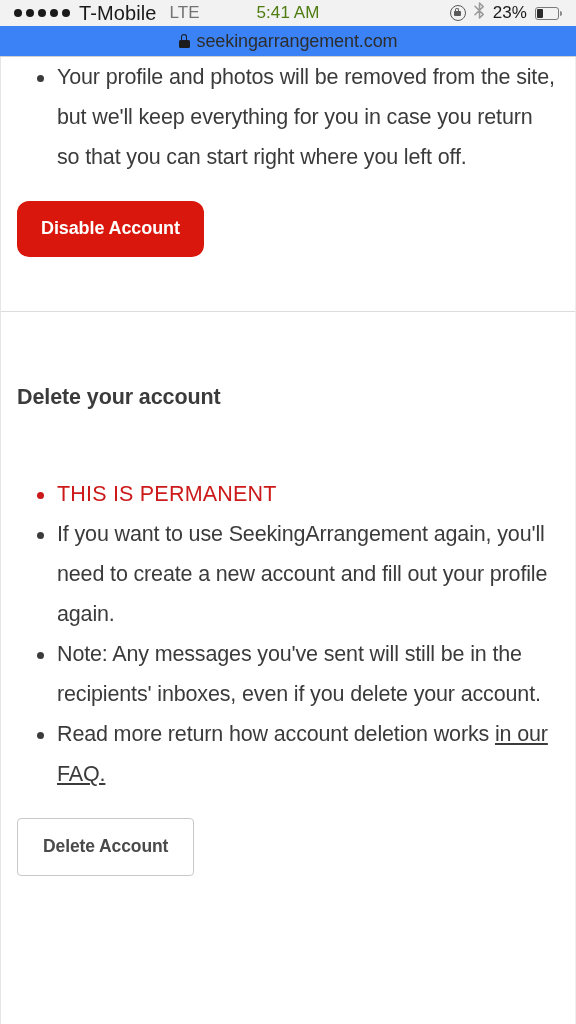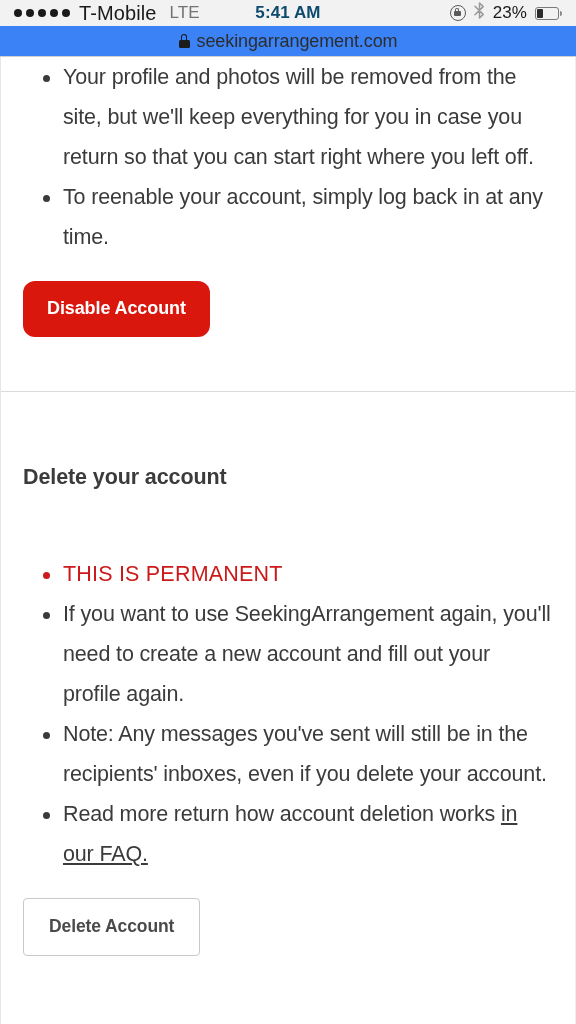--- a/index.html
+++ b/index.html
@@ -32,7 +32,7 @@
     display:flex; align-items:center; justify-content:center;
     pointer-events:none;
   }
-  .clock{ font-size:17px; font-weight:bold; color:#0c4a6e; }
+  .clock{ font-size:17px; font-weight:normal; color:#4d7c0f; }
   .sb-right{ margin-left:auto; display:flex; align-items:center; gap:8px; }
   .rot-lock{ width:16px; height:16px; position:relative; }
   .rot-lock .ring{

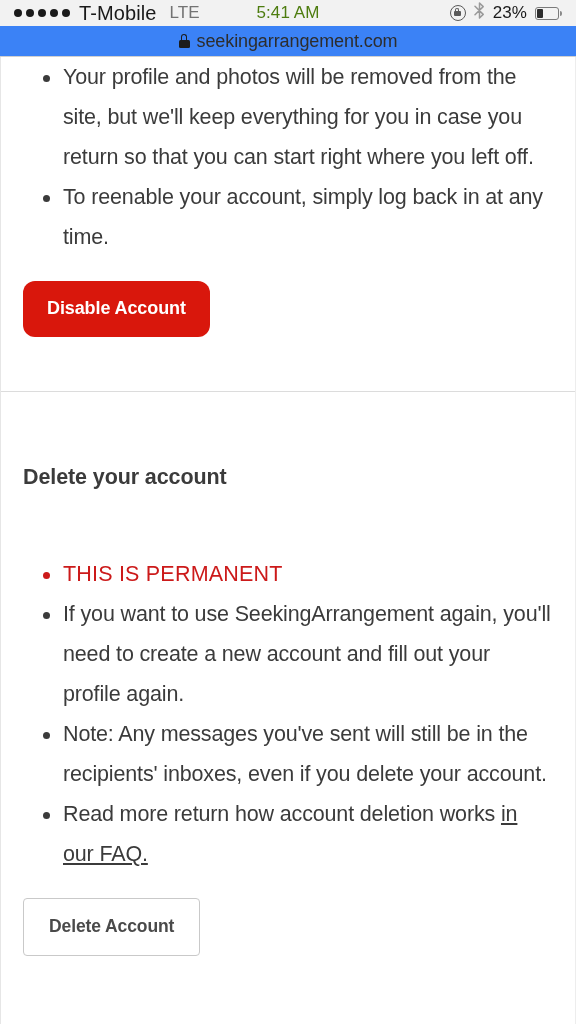--- a/index.html
+++ b/index.html
@@ -92,7 +92,7 @@
     border-right:1px solid #ededed;
     overflow:hidden;
   }
-  .section{ padding:0 22px; }
+  .section{ padding:0 16px; }
   .section.bottom{ padding-top:0; }
   .divider{ height:1px; background:#dcdcdc; width:100%; }
 

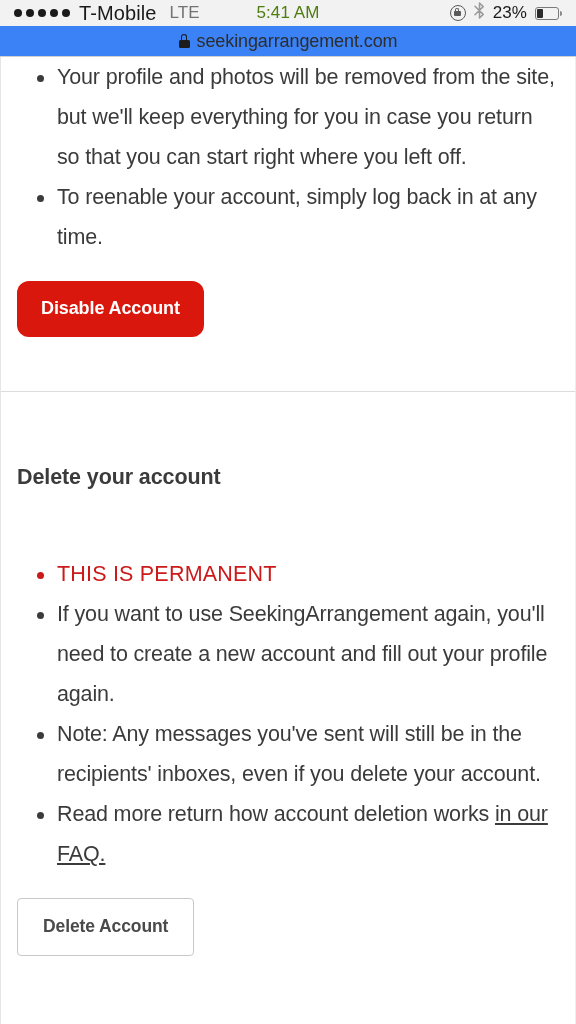--- a/index.html
+++ b/index.html
@@ -216,7 +216,6 @@
   <div class="section">
     <ul class="bullets">
       <li>Your profile and photos will be removed from the site, but we'll keep everything for you in case you return so that you can start right where you left off.</li>
-      <li>To reenable your account, simply log back in at any time.</li>
     </ul>
     <div style="height:24px"></div>
     <button class="btn-disable">Disable Account</button>

